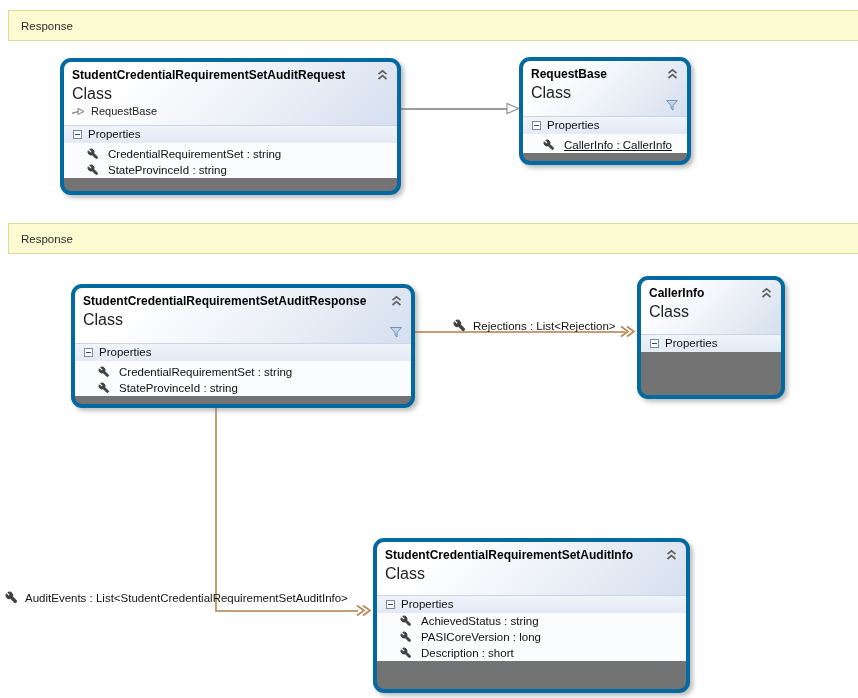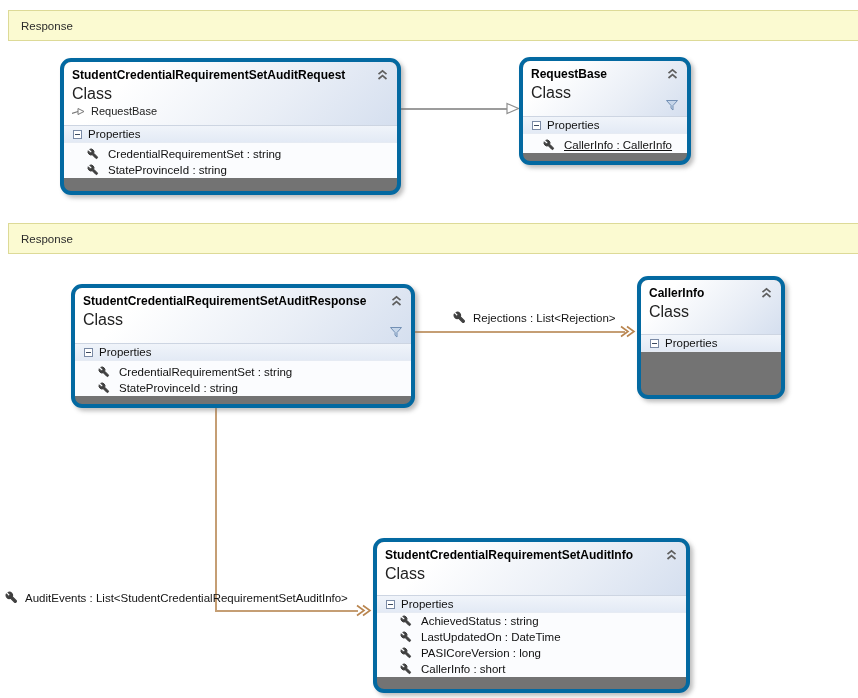--- a/index.html
+++ b/index.html
@@ -72,7 +72,7 @@
     <path d="M3 1.5 L10 6.5 L3 11.5" fill="none" stroke="#b9854f" stroke-width="1.6"></path>
     <path d="M9 1.5 L16 6.5 L9 11.5" fill="none" stroke="#b9854f" stroke-width="1.6"></path>
   </svg>
-  <div class="assoc-label" style="left:453px;top:311px;">
+  <div class="assoc-label" style="left:453px;top:319px;">
     <svg width="13" height="13" viewBox="0 0 24 24">
       <g transform="translate(24,0) scale(-1,1)">
         <path d="M14.7 6.3a1 1 0 0 0 0 1.4l1.6 1.6a1 1 0 0 0 1.4 0l3.77-3.77a6 6 0 0 1-7.94 7.94l-6.91 6.91a2.12 2.12 0 0 1-3-3l6.91-6.91a6 6 0 0 1 7.94-7.94l-3.76 3.76z" fill="#3f3f3f" stroke="#3f3f3f" stroke-width="2" stroke-linejoin="round"></path>

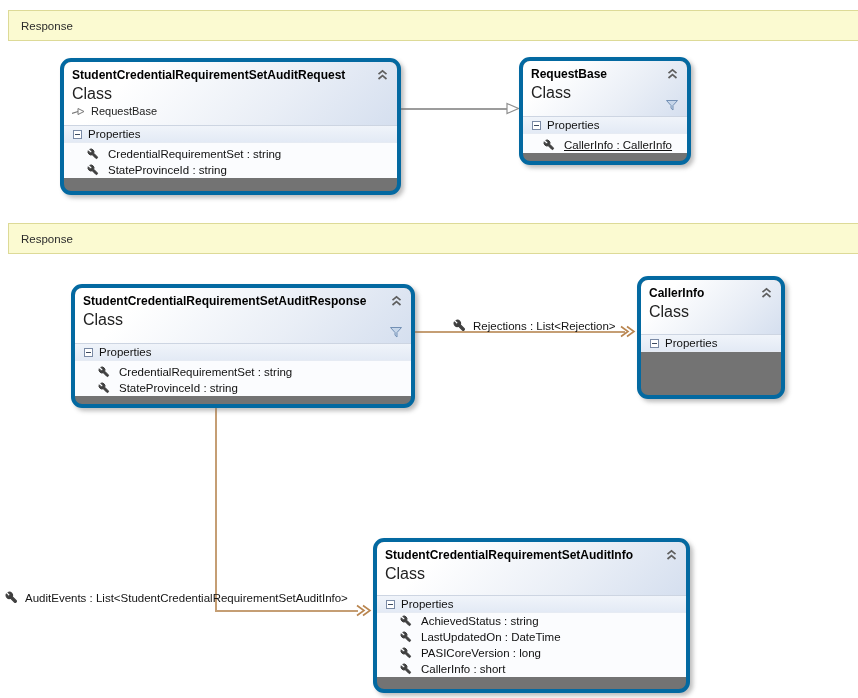--- a/index.html
+++ b/index.html
@@ -272,14 +272,6 @@
               <path d="M14.7 6.3a1 1 0 0 0 0 1.4l1.6 1.6a1 1 0 0 0 1.4 0l3.77-3.77a6 6 0 0 1-7.94 7.94l-6.91 6.91a2.12 2.12 0 0 1-3-3l6.91-6.91a6 6 0 0 1 7.94-7.94l-3.76 3.76z" fill="#3f3f3f" stroke="#3f3f3f" stroke-width="2" stroke-linejoin="round"></path>
             </g>
         </svg>
-        <span>LastUpdatedOn : DateTime</span>
-      </div>
-      <div class="prop-row">
-        <svg width="12" height="12" viewBox="0 0 24 24">
-          <g transform="translate(24,0) scale(-1,1)">
-              <path d="M14.7 6.3a1 1 0 0 0 0 1.4l1.6 1.6a1 1 0 0 0 1.4 0l3.77-3.77a6 6 0 0 1-7.94 7.94l-6.91 6.91a2.12 2.12 0 0 1-3-3l6.91-6.91a6 6 0 0 1 7.94-7.94l-3.76 3.76z" fill="#3f3f3f" stroke="#3f3f3f" stroke-width="2" stroke-linejoin="round"></path>
-            </g>
-        </svg>
         <span>PASICoreVersion : long</span>
       </div>
       <div class="prop-row">

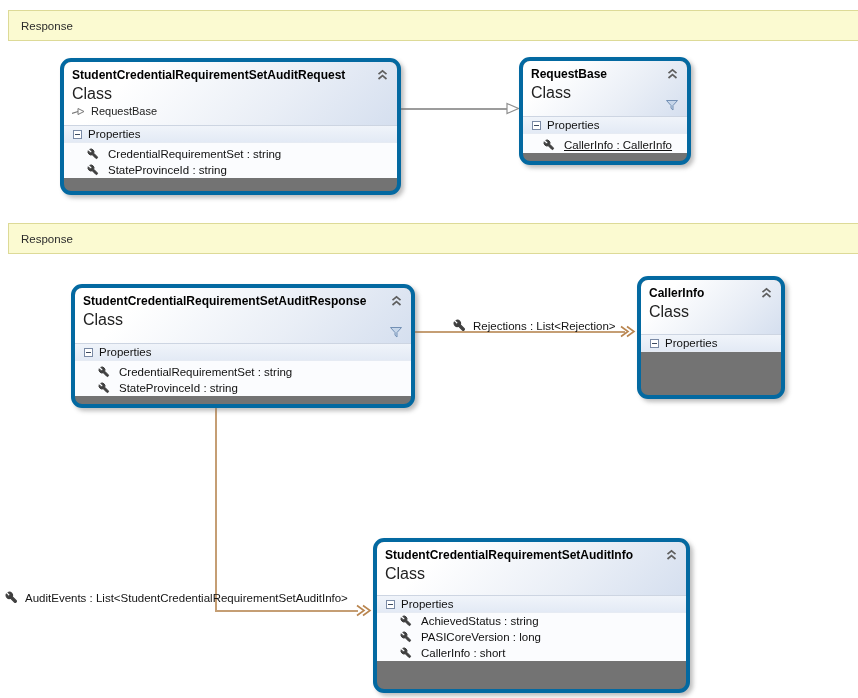--- a/index.html
+++ b/index.html
@@ -280,7 +280,7 @@
               <path d="M14.7 6.3a1 1 0 0 0 0 1.4l1.6 1.6a1 1 0 0 0 1.4 0l3.77-3.77a6 6 0 0 1-7.94 7.94l-6.91 6.91a2.12 2.12 0 0 1-3-3l6.91-6.91a6 6 0 0 1 7.94-7.94l-3.76 3.76z" fill="#3f3f3f" stroke="#3f3f3f" stroke-width="2" stroke-linejoin="round"></path>
             </g>
         </svg>
-        <span>CallerInfo : short</span>
+        <span>Description : short</span>
       </div>
     </div>
   </div>

